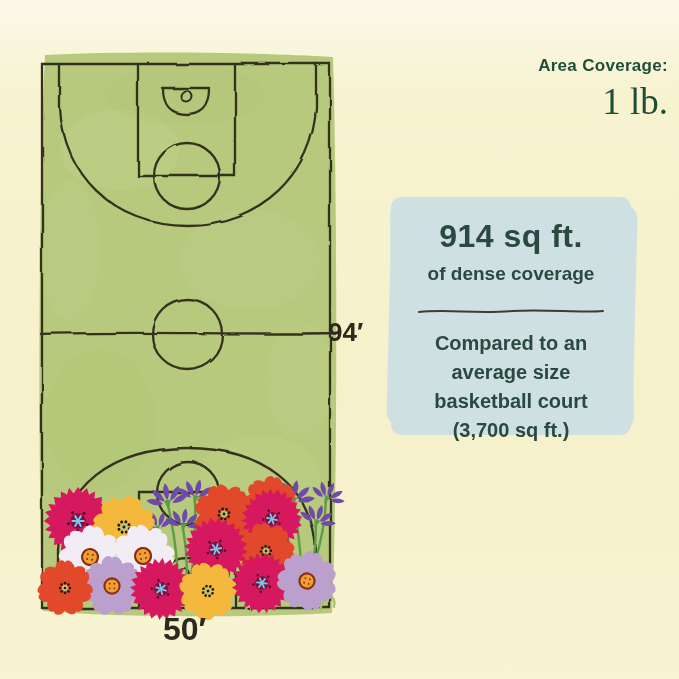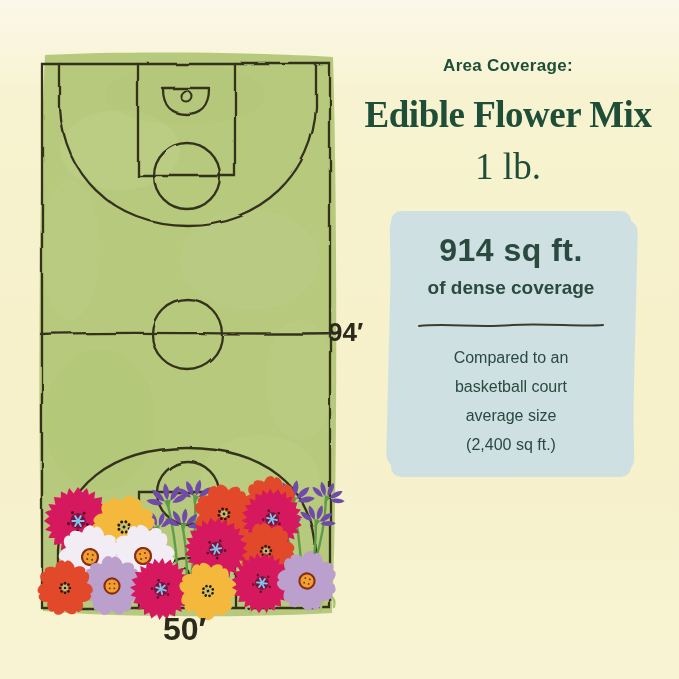--- a/index.html
+++ b/index.html
@@ -19,7 +19,7 @@
   .dim-width{left:163px;top:611px;font-size:32px;}
 
   
-  .right-col{position:absolute;left:348px;top:56px;width:320px;text-align:center;}
+  .right-col{position:absolute;left:348px;top:56px;width:320px;text-align:right;}
   .kicker{
     font-size:17px;font-weight:700;letter-spacing:.3px;color:var(--ink-green,#1e4d38);
   }

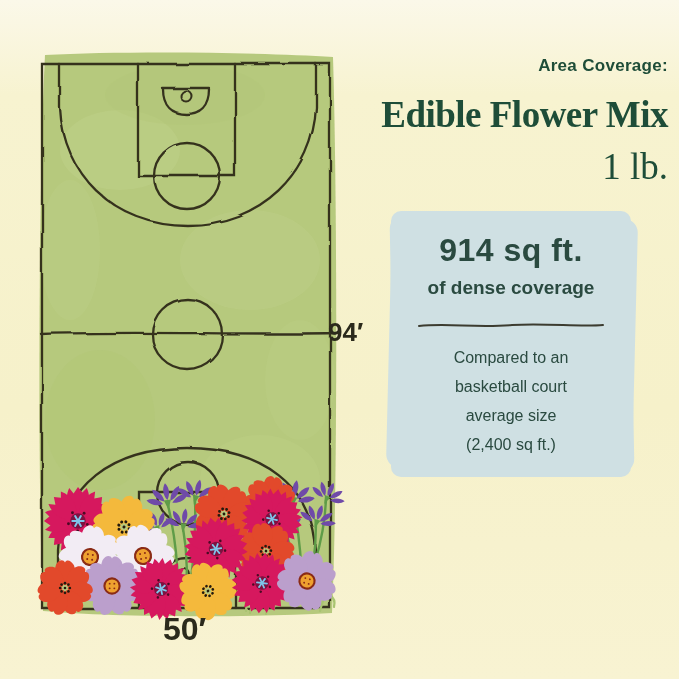--- a/index.html
+++ b/index.html
@@ -464,7 +464,6 @@
 
   <div class="right-col">
     <div class="kicker">Area Coverage:</div>
-    <div class="product-title">Edible Flower Mix</div>
     <div class="product-weight">1 lb.</div>
   </div>
 

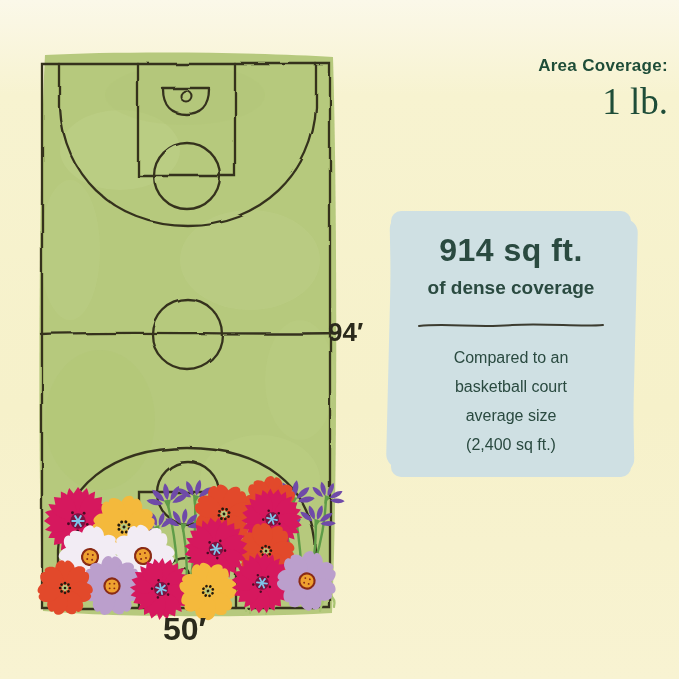--- a/index.html
+++ b/index.html
@@ -34,7 +34,7 @@
 
   
   .coverage-card{
-    position:absolute;left:391px;top:211px;width:240px;height:266px;
+    position:absolute;left:391px;top:197px;width:240px;height:238px;
   }
   .coverage-card::before,.coverage-card::after{
     content:"";position:absolute;background:var(--card-bg,#cfe0e3);border-radius:14px;

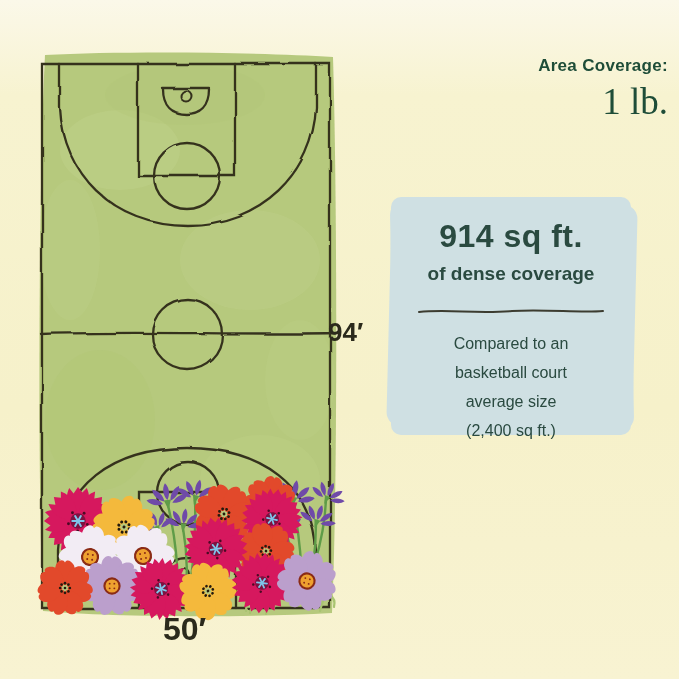--- a/index.html
+++ b/index.html
@@ -49,7 +49,7 @@
   .coverage-value{font-size:32px;font-weight:700;letter-spacing:.5px;}
   .coverage-caption{margin-top:8px;font-size:19px;font-weight:700;}
   .card-divider{display:block;margin:22px auto 14px auto;}
-  .comparison{font-size:16px;font-weight:400;line-height:29px;}
+  .comparison{font-size:20px;font-weight:700;line-height:29px;}
   .comparison span{display:block;}
 </style>
 </head>

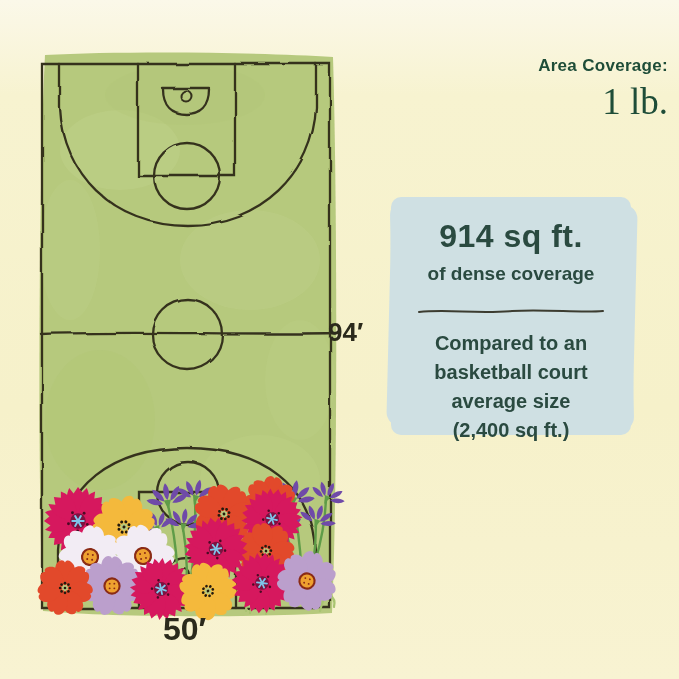--- a/index.html
+++ b/index.html
@@ -476,8 +476,8 @@
       </svg>
       <div class="comparison">
         <span>Compared to an</span>
+        <span>average size</span>
         <span>basketball court</span>
-        <span>average size</span>
         <span>(2,400 sq ft.)</span>
       </div>
     </div>

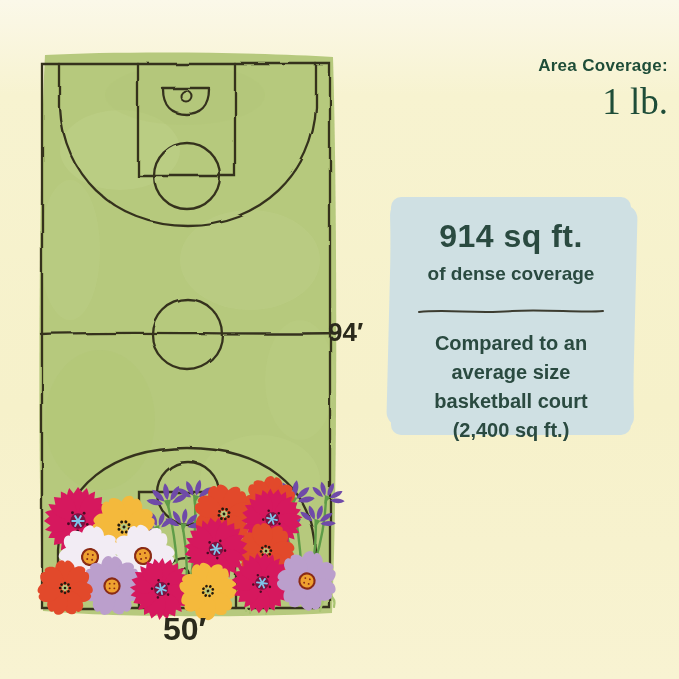--- a/index.html
+++ b/index.html
@@ -478,7 +478,7 @@
         <span>Compared to an</span>
         <span>average size</span>
         <span>basketball court</span>
-        <span>(2,400 sq ft.)</span>
+        <span>(3,700 sq ft.)</span>
       </div>
     </div>
   </div>

